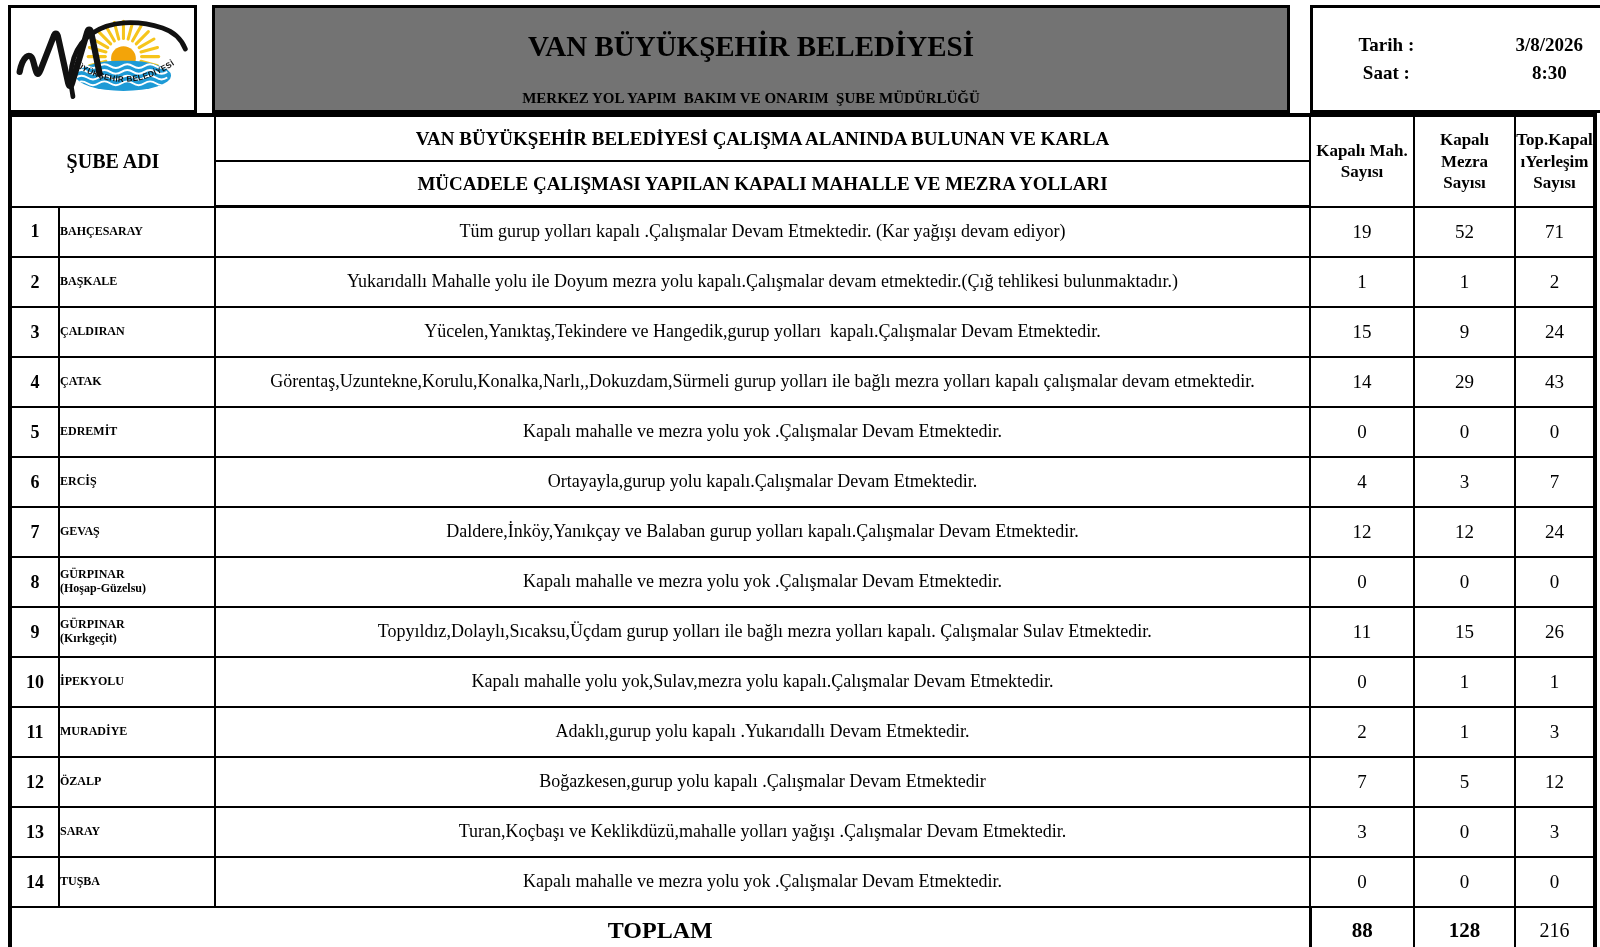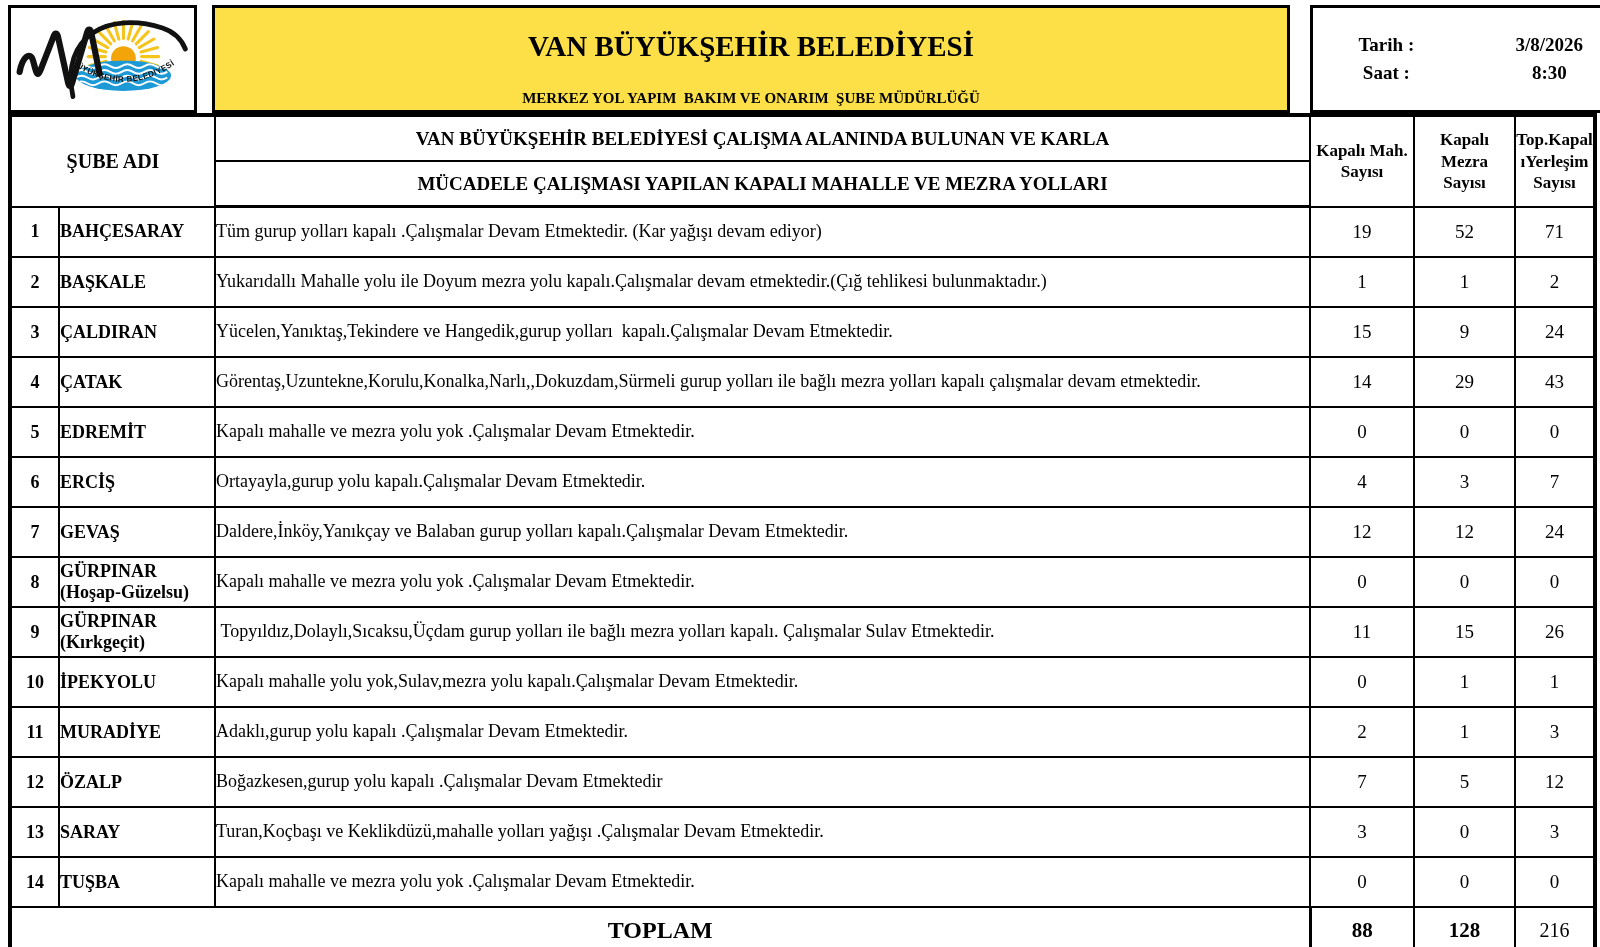--- a/index.html
+++ b/index.html
@@ -20,7 +20,7 @@
 
   .title-box {
     position:absolute; left:212px; top:5px; width:1078px; height:108px;
-    border:3px solid #000; box-sizing:border-box; background:#fde047;
+    border:3px solid #000; box-sizing:border-box; background:#737373;
   }
   .doc-title {
     position:absolute; top:22px; left:0; right:0;

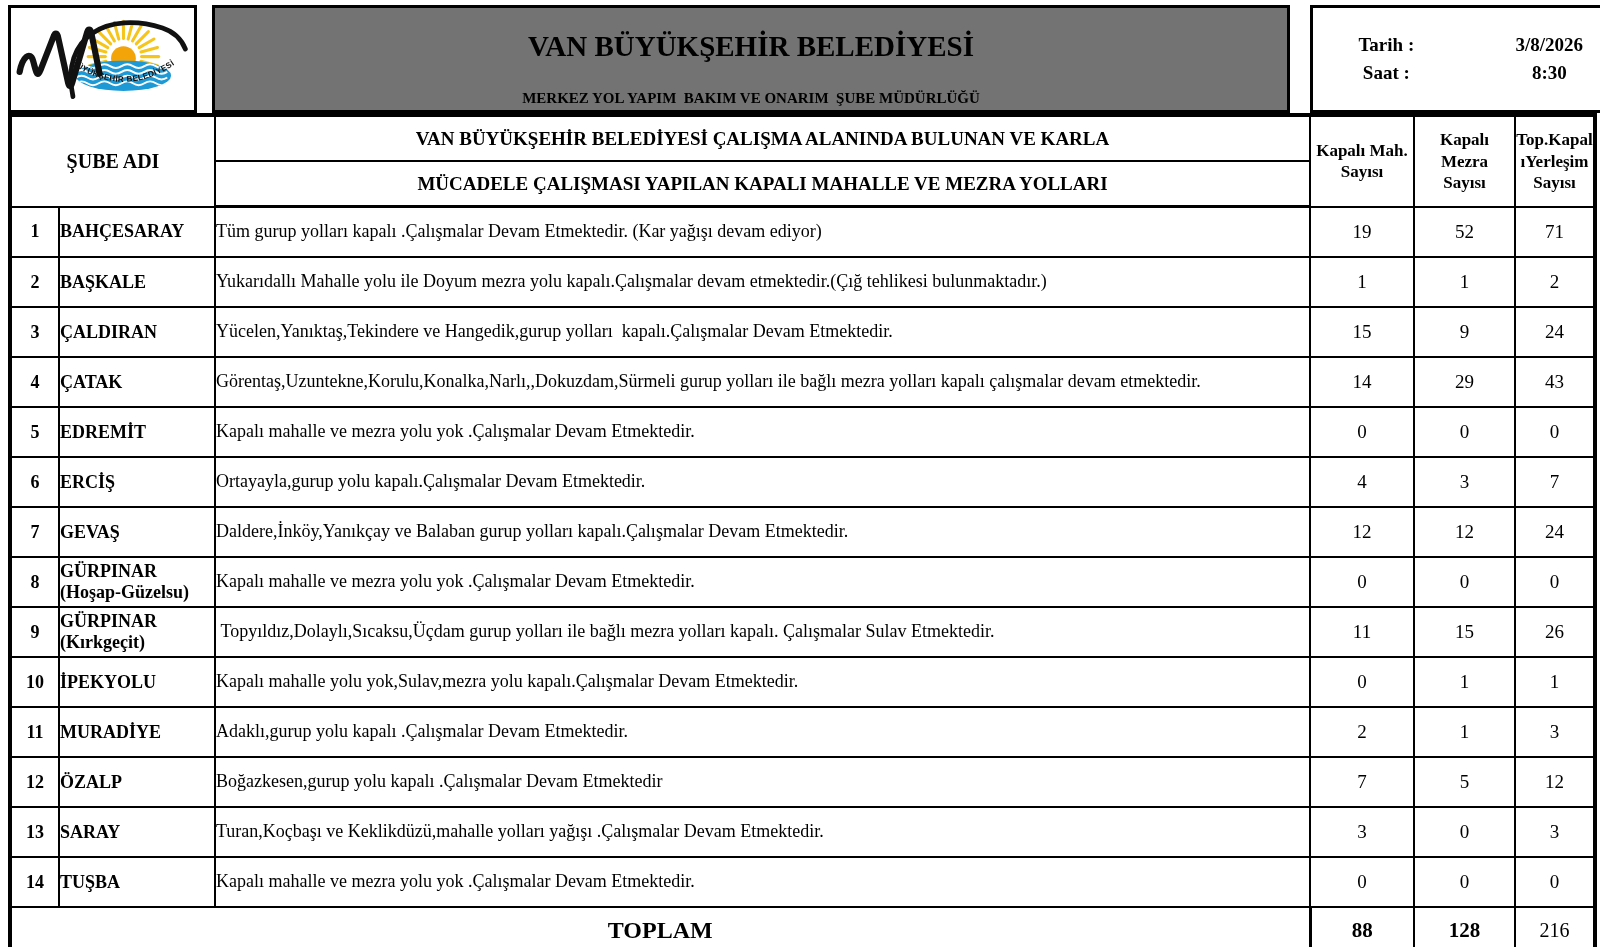--- a/index.html
+++ b/index.html
@@ -66,7 +66,7 @@
   tbody td { height:48px; }
   td.c-num  { font-size:18px; font-weight:bold; text-align:center; }
   td.c-name {
-    font-size:18px; font-weight:bold; text-align:left;
+    font-size:12px; font-weight:bold; text-align:left;
     padding-left:4px; white-space:pre-line; line-height:1.15;
   }
   td.c-desc {

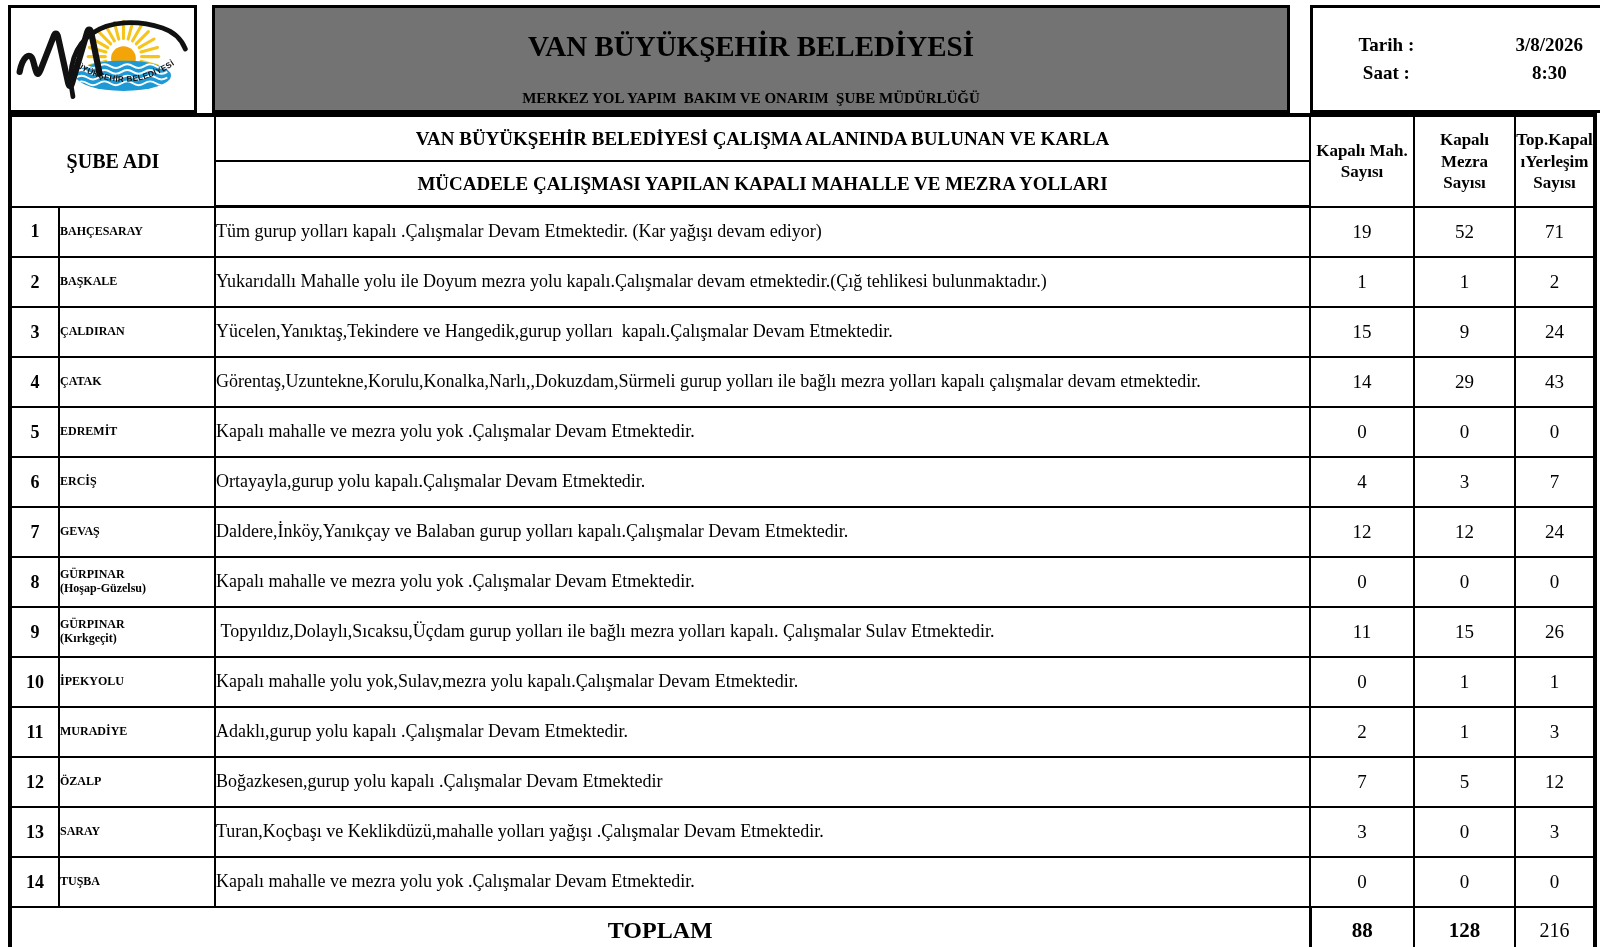--- a/index.html
+++ b/index.html
@@ -70,7 +70,7 @@
     padding-left:4px; white-space:pre-line; line-height:1.15;
   }
   td.c-desc {
-    font-size:18px; text-align:left; padding-left:7px; padding-right:45px;
+    font-size:18px; text-align:center; padding-left:7px; padding-right:45px;
     border-left:3px solid #000; border-right:3px solid #000;
     white-space:pre-wrap; line-height:1.2;
   }

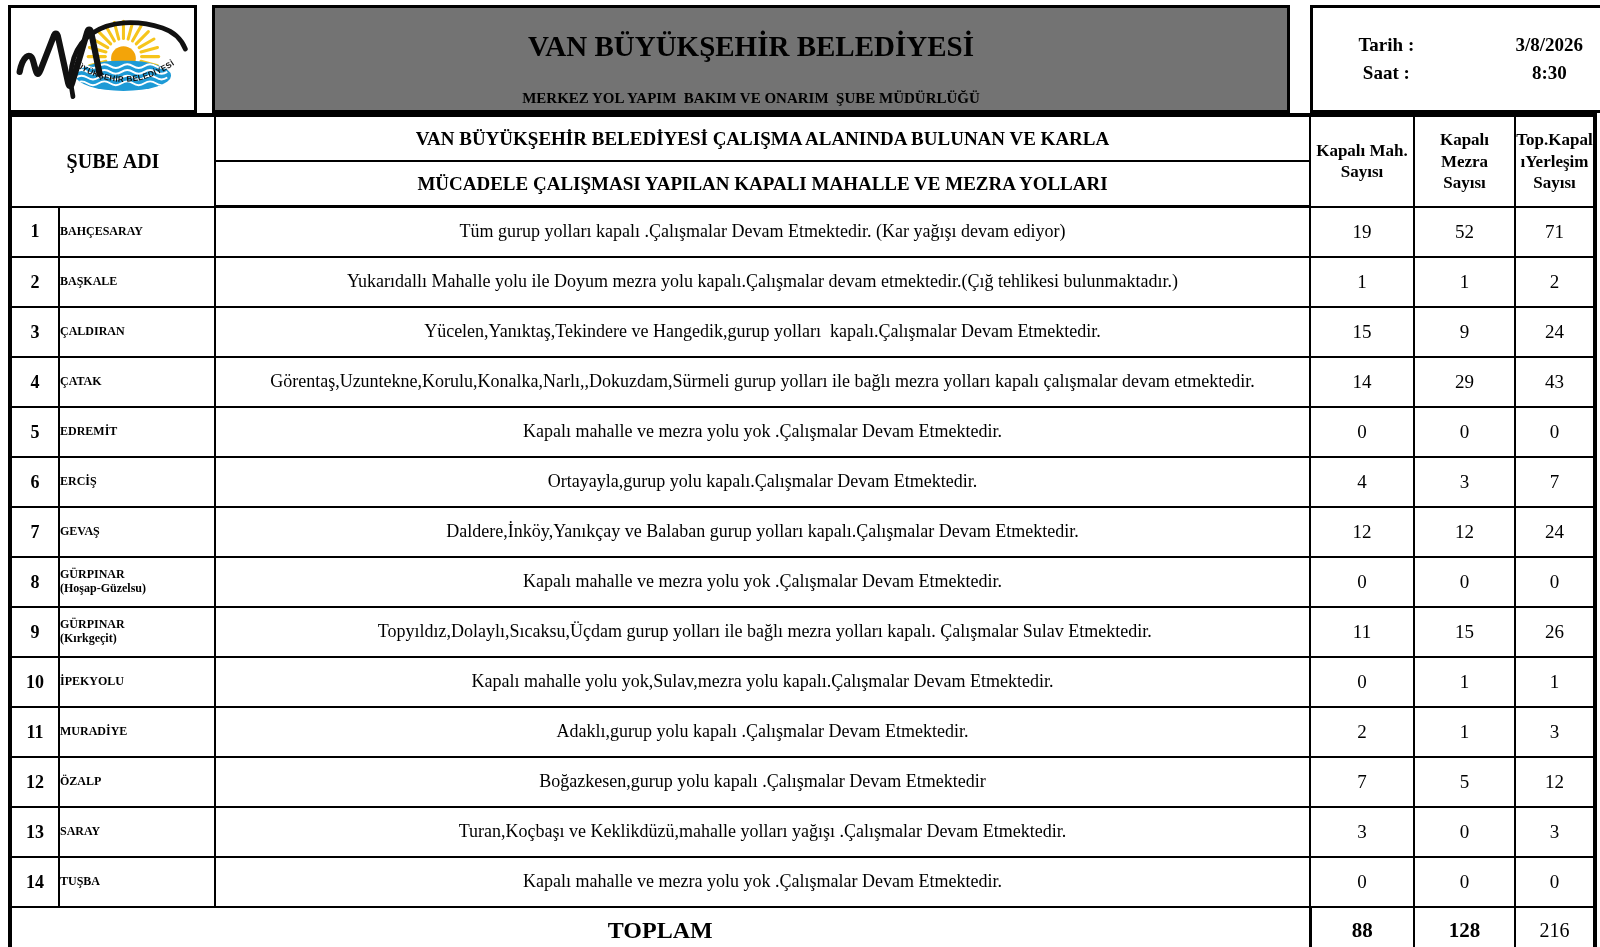--- a/index.html
+++ b/index.html
@@ -263,7 +263,7 @@
         <tr>
       <td class="c-num">11</td>
       <td class="c-name">MURADİYE</td>
-      <td class="c-desc">Adaklı,gurup yolu kapalı .Çalışmalar Devam Etmektedir.</td>
+      <td class="c-desc">Adaklı,gurup yolu kapalı .Yukarıdallı Devam Etmektedir.</td>
       <td class="c-val">2</td>
       <td class="c-val">1</td>
       <td class="c-val">3</td>

